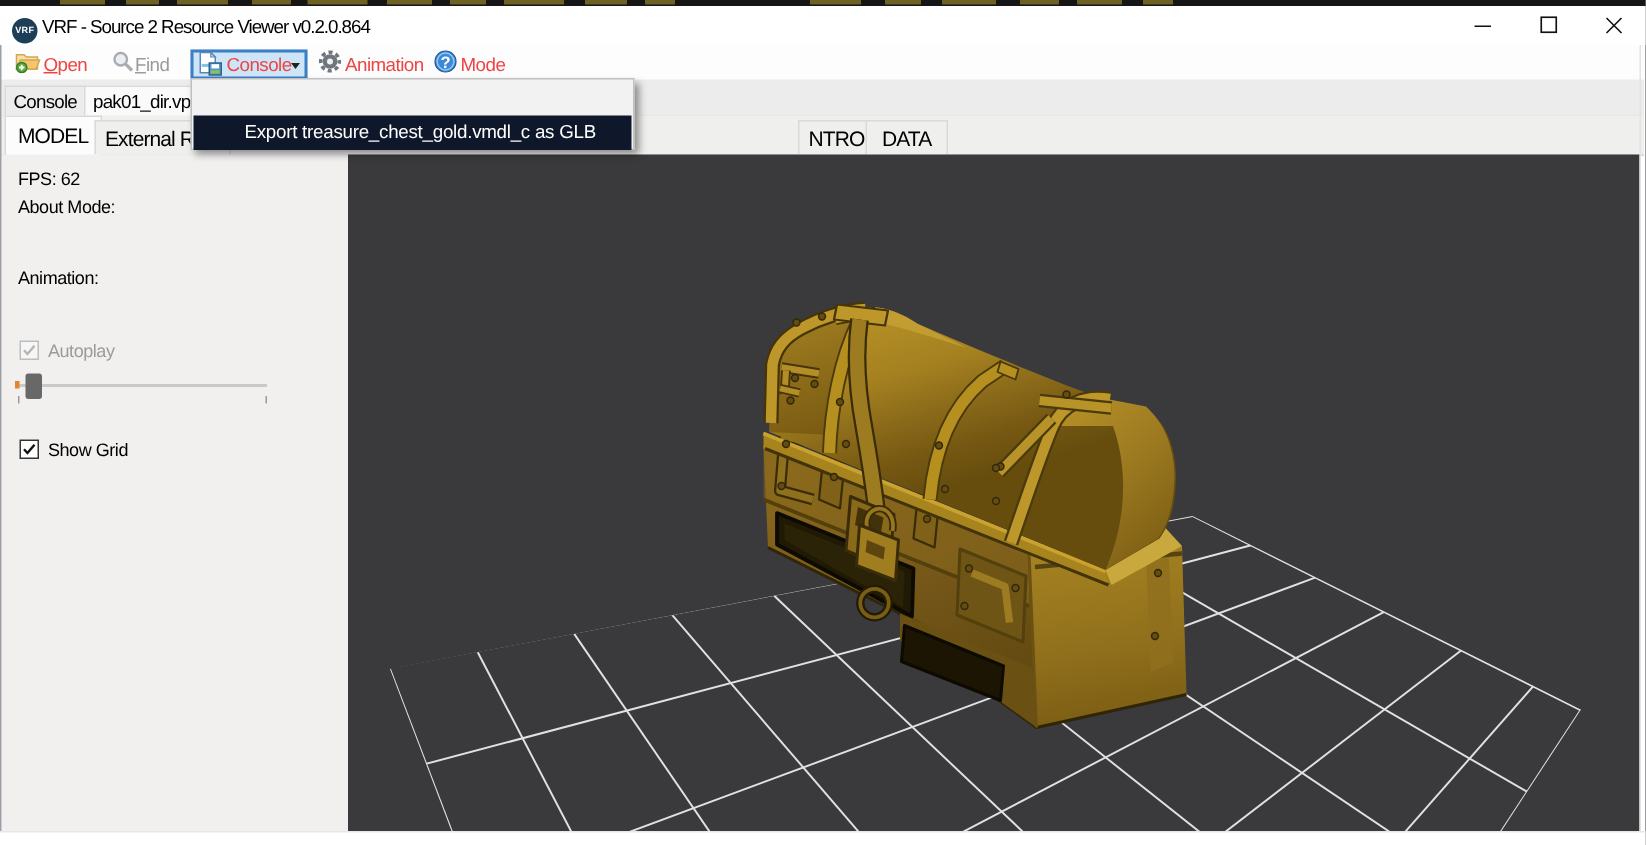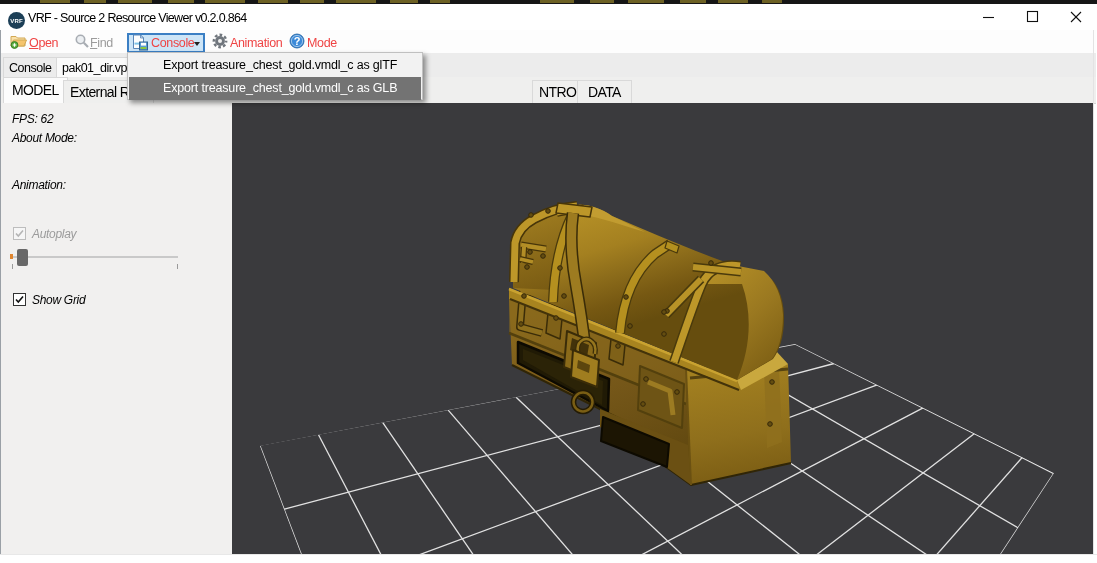--- a/index.html
+++ b/index.html
@@ -295,7 +295,6 @@
       </svg>
   </div>
   <div class="abs menu">
-    <div class="mi" style="top:1px">Export treasure_chest_gold.vmdl_c as glTF</div>
     <div class="mi hl" style="top:24px">Export treasure_chest_gold.vmdl_c as GLB</div>
   </div>
   <div class="abs ledge"></div>

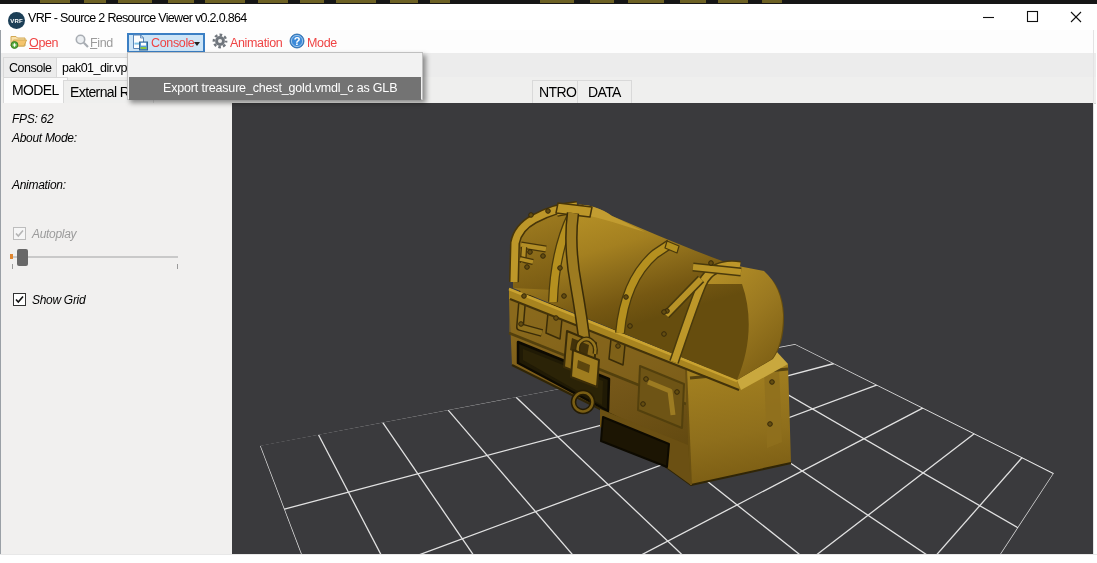--- a/index.html
+++ b/index.html
@@ -40,7 +40,7 @@
 .menu{left:127px;top:52px;width:296px;height:48px;background:#f2f2f2;border:1px solid #c0c0c0;
   box-shadow:3px 3px 5px rgba(0,0,0,0.42);box-sizing:border-box;font-size:12.5px;letter-spacing:-0.17px;}
 .mi{position:absolute;left:1px;width:292px;height:23px;line-height:23px;padding-left:34px;box-sizing:border-box;}
-.mi.hl{background:#737373;color:#fff;}
+.mi.hl{background:#0f172a;color:#fff;}
 
 .ledge{left:0;top:30px;width:1px;height:524px;background:#9aa0a6;}
 .redge{left:1093px;top:30px;width:1px;height:524px;background:#e3e3e3;}

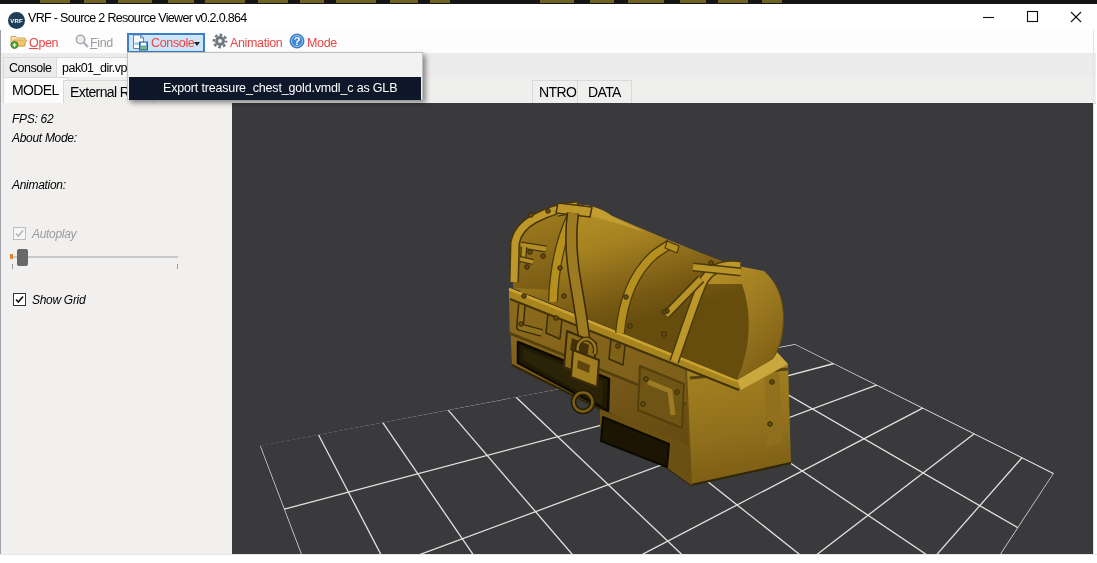--- a/index.html
+++ b/index.html
@@ -29,7 +29,7 @@
 .tab2{position:absolute;top:3px;height:22px;background:#efefee;border:1px solid #d9d9d9;border-bottom:none;font-size:14px;letter-spacing:-0.6px;color:#000;padding:0 6px;line-height:22px;}
 .tab2.sel{top:0;height:26px;background:#fcfcfc;line-height:25px;}
 
-.leftpanel{left:1px;top:103px;width:231px;height:451px;background:#f1f0ef;font-size:12px;letter-spacing:-0.3px;color:#000;font-style:italic;}
+.leftpanel{left:1px;top:103px;width:231px;height:451px;background:#f1f0ef;font-size:12px;letter-spacing:-0.3px;color:#000;}
 .viewport{left:232px;top:103px;width:861px;height:451px;background:#3a3a3d;}
 .combo{position:absolute;width:199px;height:21px;background:#e2e2e2;border:1px solid #707070;
   font-size:12px;letter-spacing:-0.1px;line-height:19px;padding-left:4px;box-sizing:border-box;}

